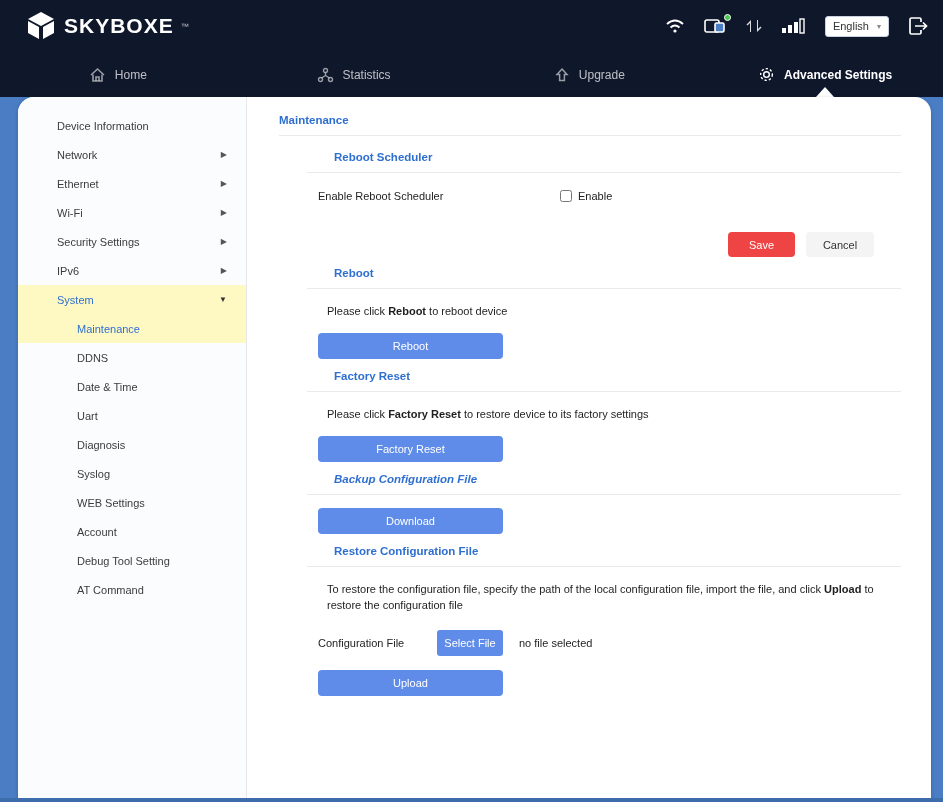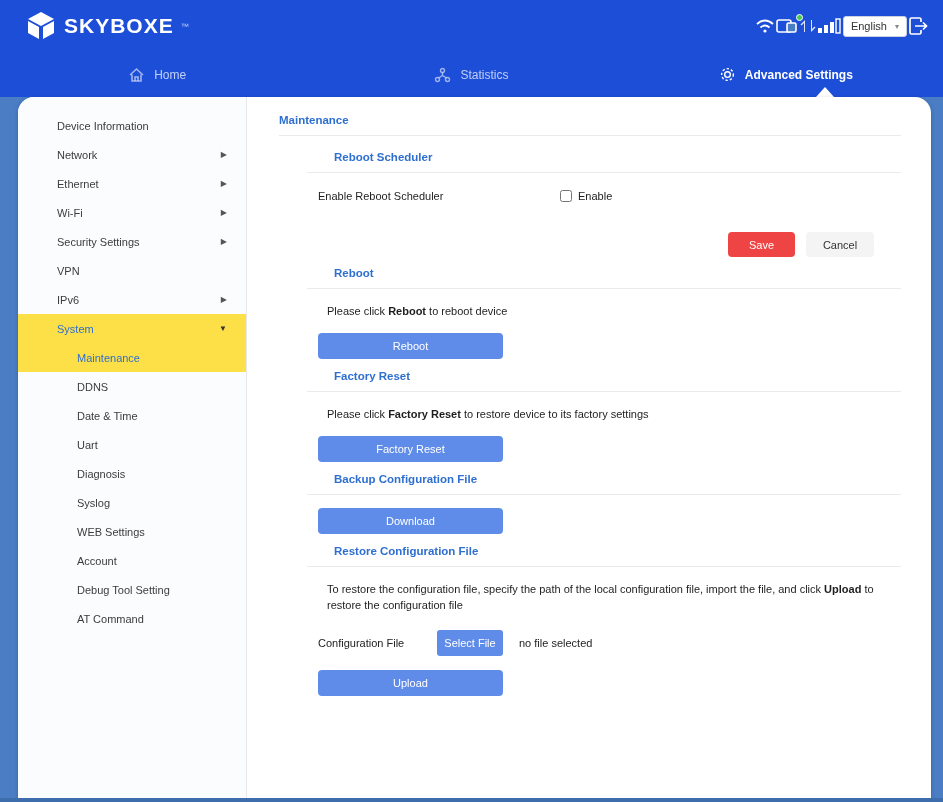--- a/index.html
+++ b/index.html
@@ -13,7 +13,7 @@
   }
 
   
-  .header { position:absolute; top:0; left:0; width:943px; height:97px; background:#1d4ed8; }
+  .header { position:absolute; top:0; left:0; width:943px; height:97px; background:#0f172a; }
   .header-top { display:flex; align-items:center; justify-content:space-between; height:52px; padding:0 14px 0 24px; }
   .logo { display:flex; align-items:center; gap:6px; }
   .logo-text { color:#fff; font-weight:bold; font-size:21px; letter-spacing:1px; }

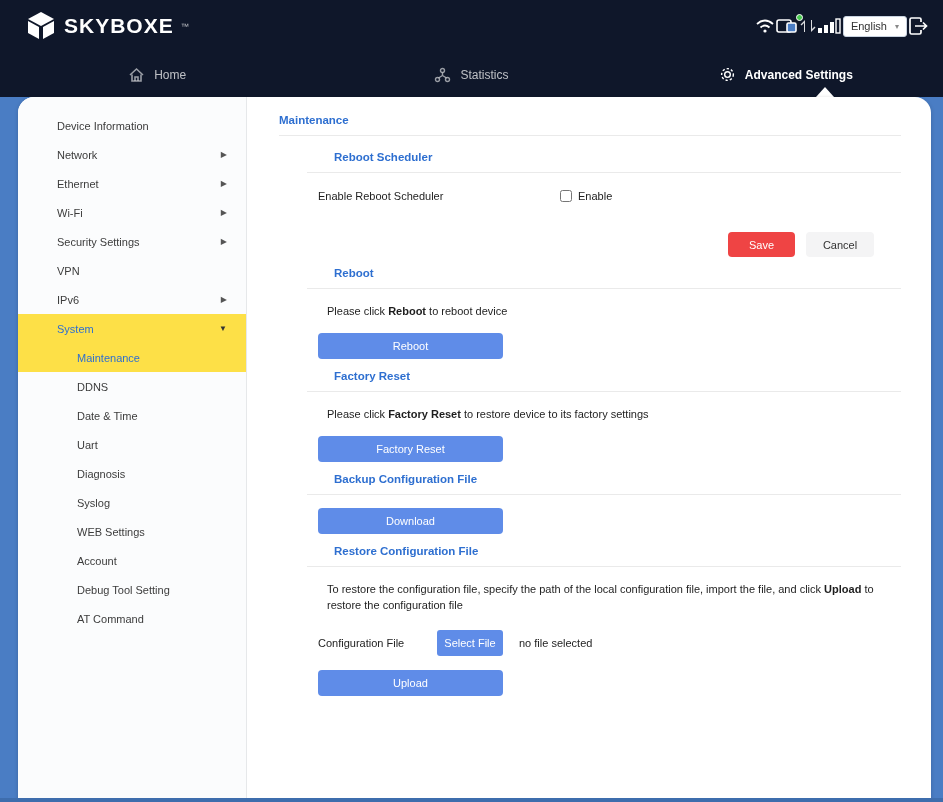--- a/index.html
+++ b/index.html
@@ -18,7 +18,7 @@
   .logo { display:flex; align-items:center; gap:6px; }
   .logo-text { color:#fff; font-weight:bold; font-size:21px; letter-spacing:1px; }
   .logo-mark { color:#fff; opacity:.7; font-size:8px; vertical-align:super; margin-left:1px; }
-  .status-area { display:flex; align-items:center; }
+  .status-area { display:flex; align-items:center; gap:18px; }
   .sicon { position:relative; display:inline-flex; align-items:center; }
   .green-dot { position:absolute; top:-3px; right:-4px; width:7px; height:7px; border-radius:50%; background:#47c94e; border:1px solid #fff; }
   .lang-select {

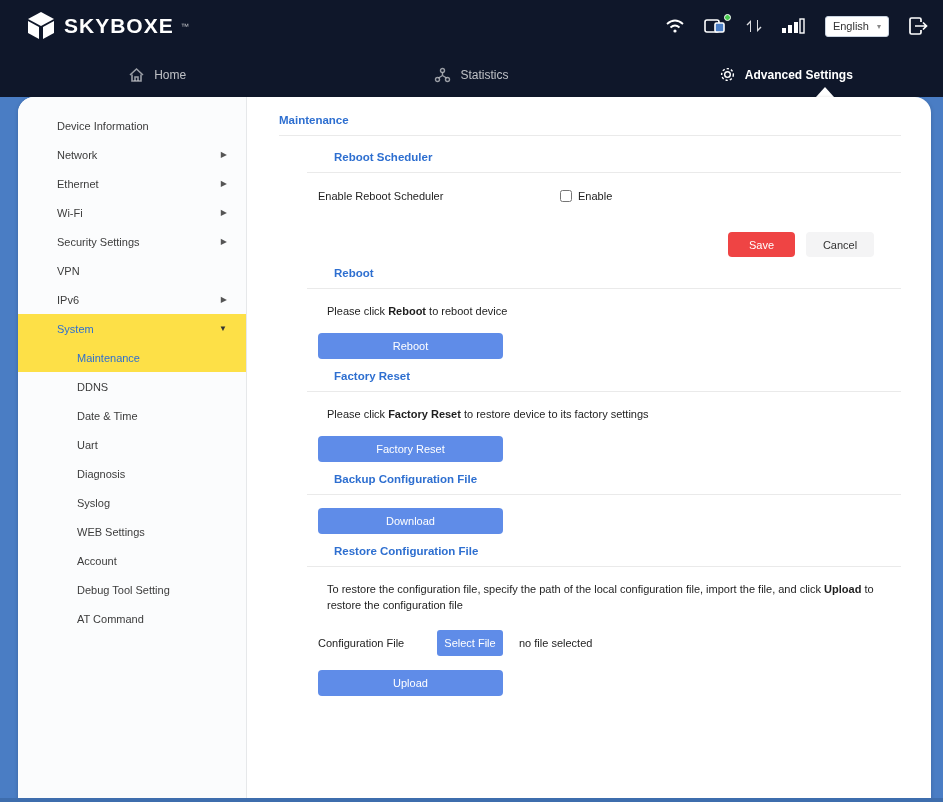--- a/index.html
+++ b/index.html
@@ -160,6 +160,12 @@
       </svg>
       <span>Statistics</span>
     </div>
+    <div class="tab">
+      <svg width="16" height="16" viewBox="0 0 16 16" fill="none" stroke="currentColor" stroke-width="1.5">
+        <path d="M8 2 L13 7.5 H10.4 V13.5 H5.6 V7.5 H3 Z"></path>
+      </svg>
+      <span>Upgrade</span>
+    </div>
     <div class="tab active">
       <svg width="17" height="17" viewBox="0 0 18 18" fill="none" stroke="currentColor" stroke-width="1.5">
         <circle cx="9" cy="9" r="3"></circle>

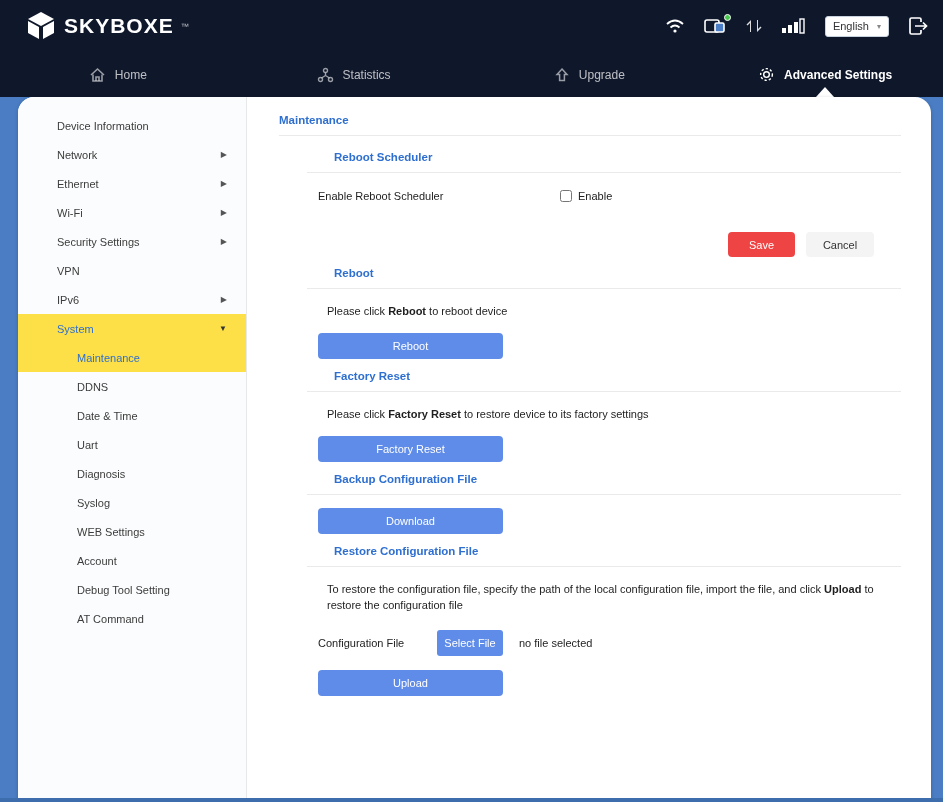--- a/index.html
+++ b/index.html
@@ -200,9 +200,6 @@
         <span class="arrow">▶</span>
       </div>
     <div class="side-item">
-        <span>VPN</span>
-      </div>
-    <div class="side-item">
         <span>IPv6</span>
         <span class="arrow">▶</span>
       </div>

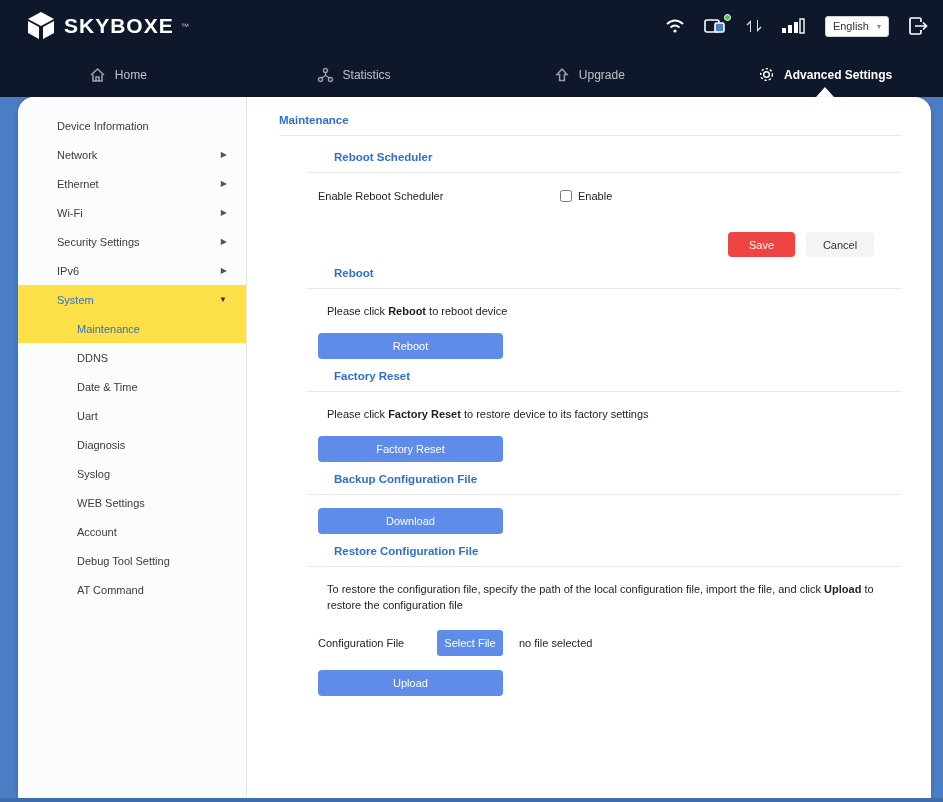--- a/index.html
+++ b/index.html
@@ -57,7 +57,7 @@
   }
   .side-item .arrow { position:absolute; right:19px; color:#555; font-size:8px; }
   .side-item.child { padding-left:59px; }
-  .side-item.hl { background:#fde047; }
+  .side-item.hl { background:#fef9c3; }
   .side-item.blue { color:#2e6fd0; }
 
   

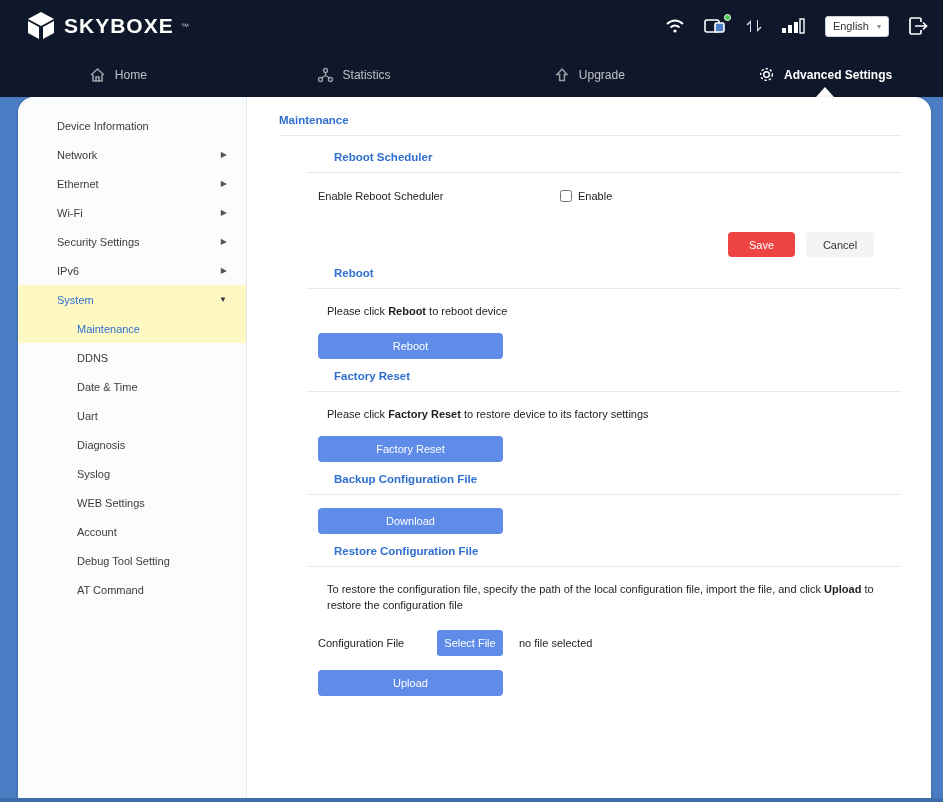--- a/index.html
+++ b/index.html
@@ -267,7 +267,7 @@
     <p class="desc"><span>Please click </span><b>Factory Reset</b><span> to restore device to its factory settings</span></p>
     <button class="btn-wide">Factory Reset</button>
 
-    <div class="section-head" style="margin-top:11px;">Backup Configuration File</div>
+    <div class="section-head" style="margin-top:11px;font-style:italic;">Backup Configuration File</div>
     <hr class="rule section-rule">
     <button class="btn-wide">Download</button>
 

